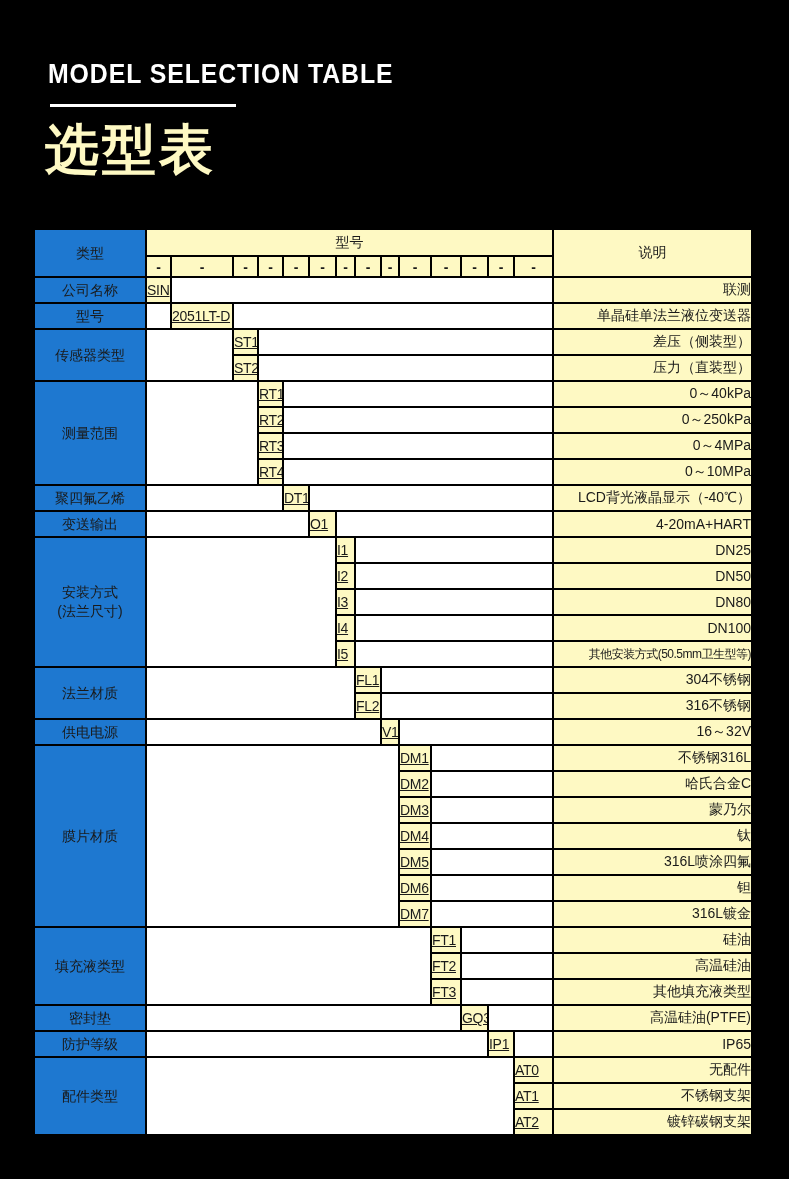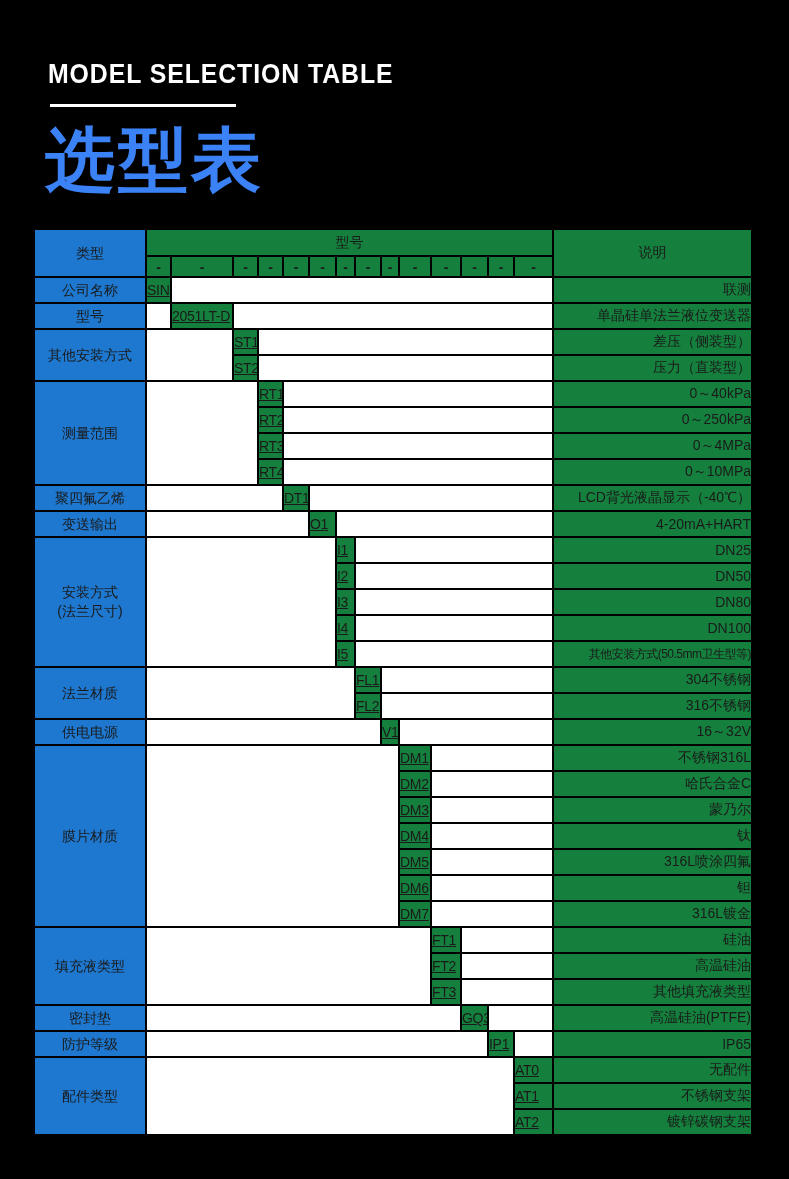--- a/index.html
+++ b/index.html
@@ -22,7 +22,7 @@
   }
   .big-title{
     position:absolute;left:45px;top:114px;
-    color:#3b82f6;font-size:70px;font-weight:bold;
+    color:#fef9c3;font-size:54px;font-weight:bold;
     letter-spacing:3px;white-space:nowrap;
   }
   table.sel{

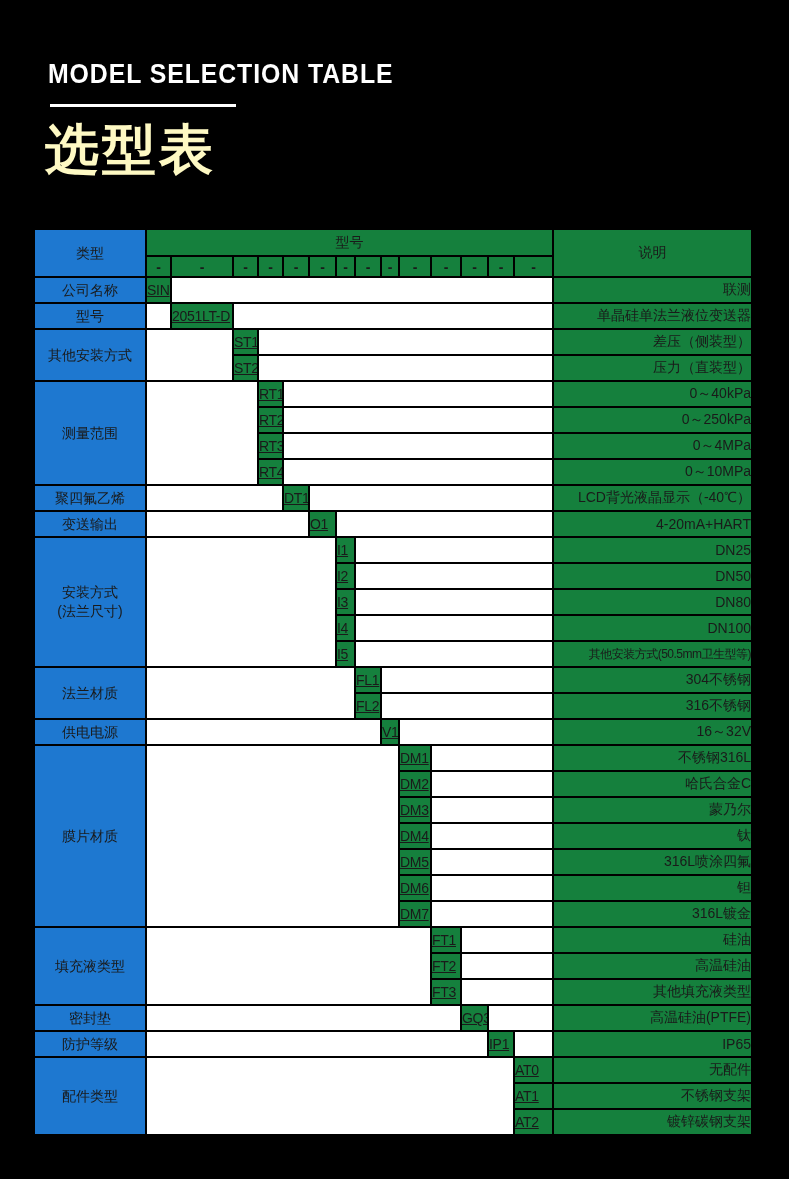--- a/index.html
+++ b/index.html
@@ -30,7 +30,7 @@
     width:718px;
     border-collapse:collapse;
     table-layout:fixed;
-    background:#15803d;
+    background:#fef9c3;
   }
   table.sel td{
     border:2px solid #000000;

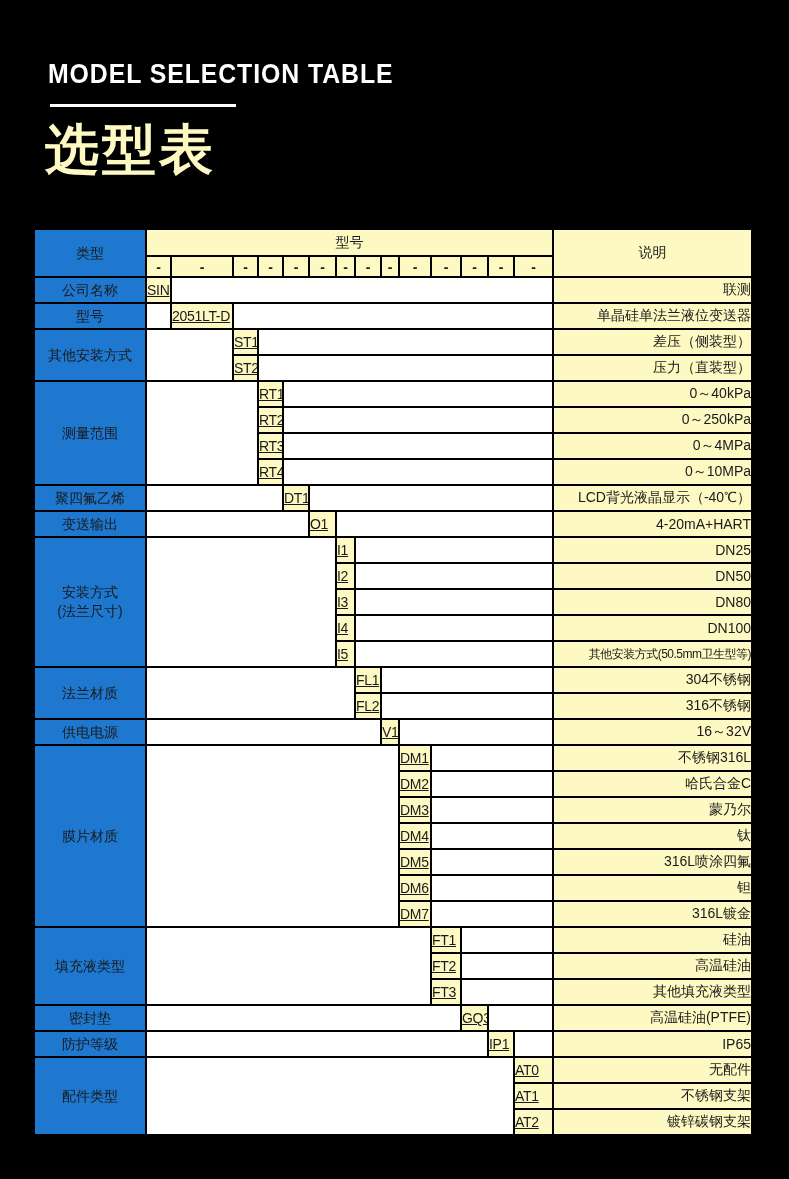--- a/index.html
+++ b/index.html
@@ -136,7 +136,7 @@
         <td class="desc">单晶硅单法兰液位变送器</td>
       </tr>
       <tr>
-        <td class="cat" rowspan="2">其他安装方式</td>
+        <td class="cat" rowspan="2">传感器类型</td>
         <td class="spacer" rowspan="2" colspan="2"></td>
         <td class="code">ST1</td>
         <td class="spacer" colspan="11"></td>

